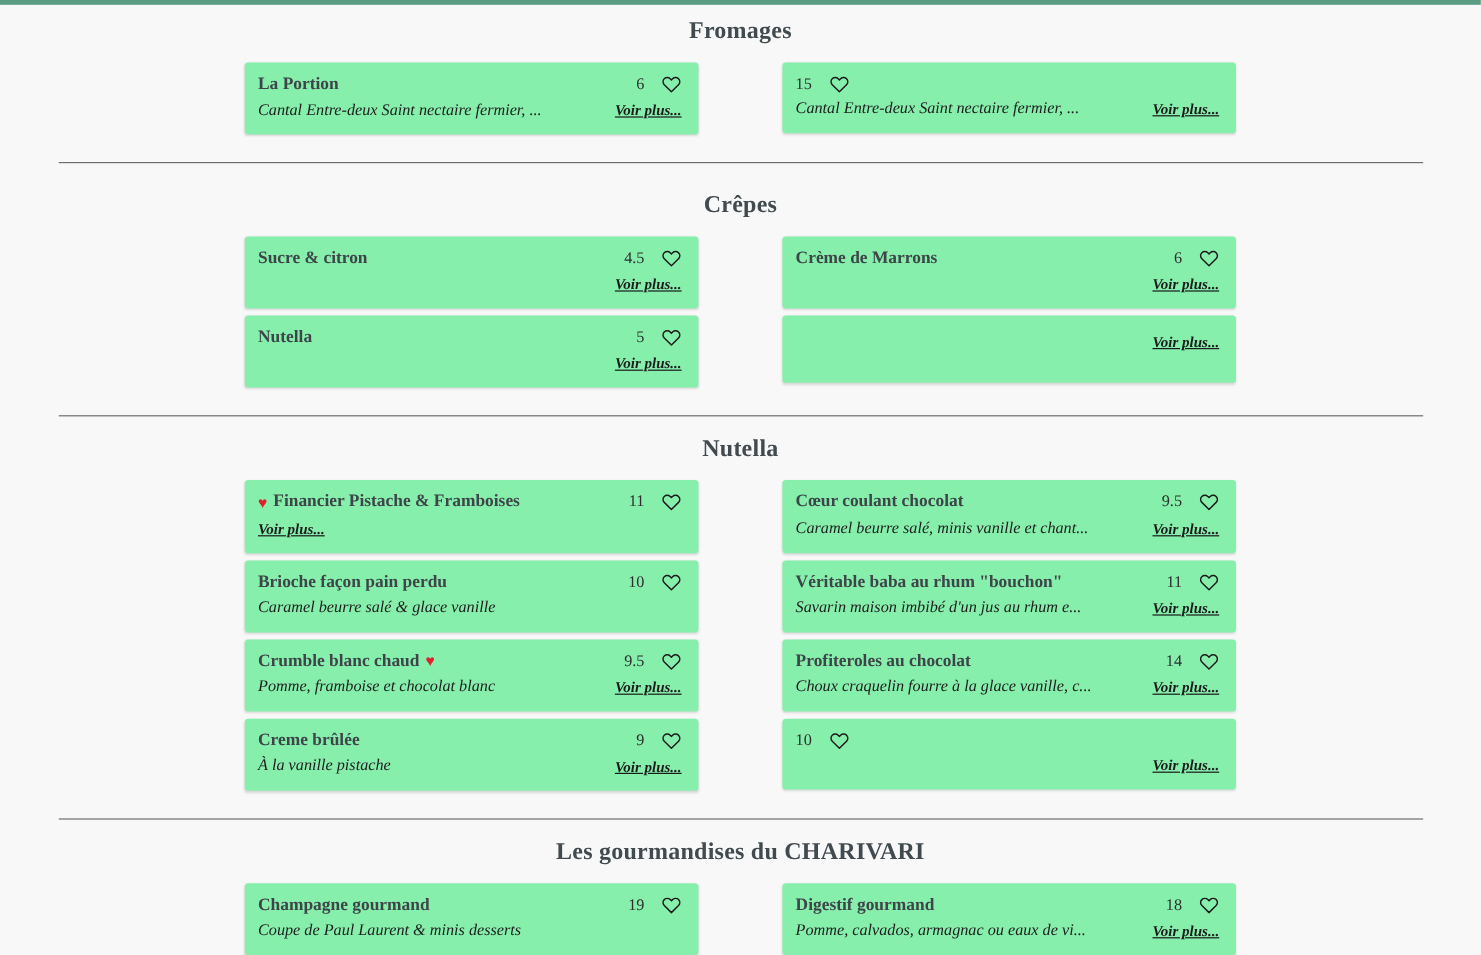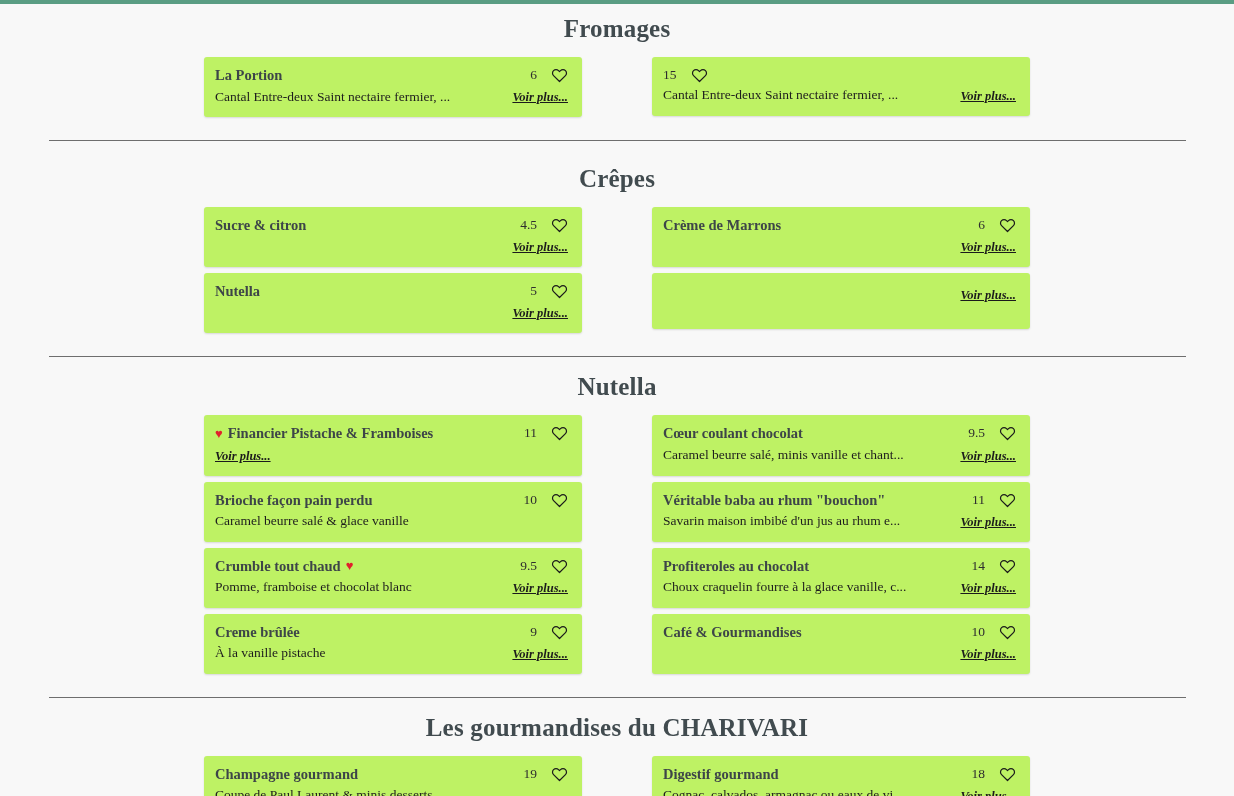--- a/index.html
+++ b/index.html
@@ -39,7 +39,7 @@
     text-align: center;
     font-family: "Liberation Serif", "DejaVu Serif", serif;
     font-weight: bold;
-    font-size: 25px;
+    font-size: 20px;
     color: #414b4f;
     letter-spacing: .2px;
   }

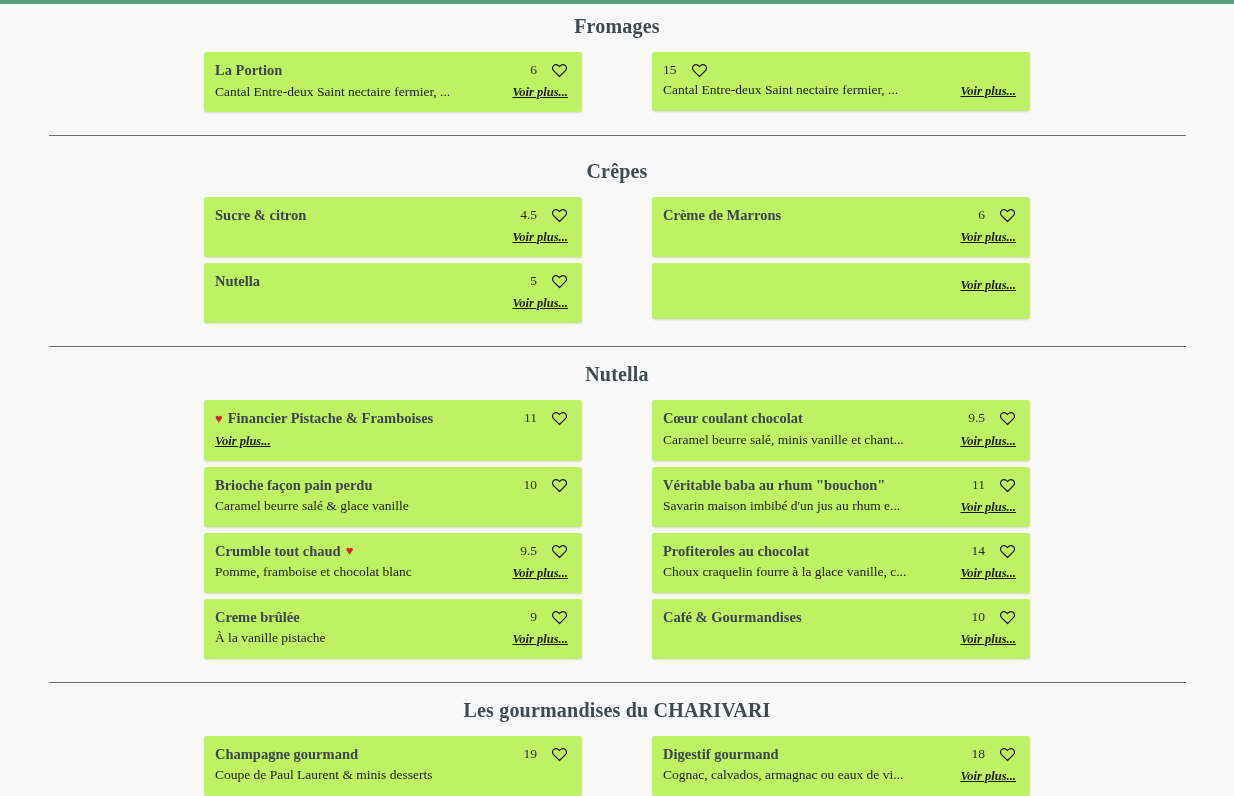--- a/index.html
+++ b/index.html
@@ -62,7 +62,7 @@
   }
 
   .card {
-    background: #bef264;
+    background: #86efac;
     border-radius: 3px;
     box-shadow: 0 1px 2px rgba(0,0,0,.13);
     padding: 9px 14px 12px 11px;

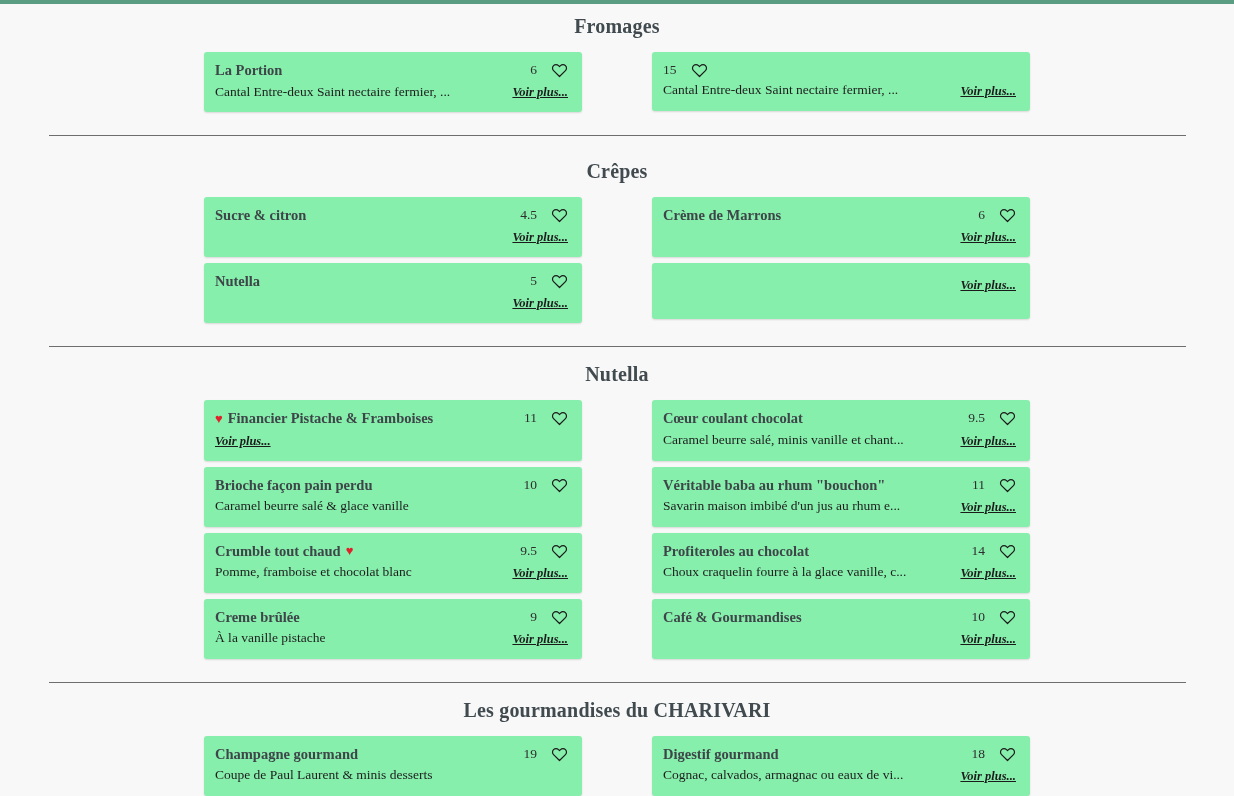--- a/index.html
+++ b/index.html
@@ -134,6 +134,7 @@
     line-height: 1.3;
     flex: 1;
     padding-right: 12px;
+    font-style: italic;
   }
 
   .voir-plus {

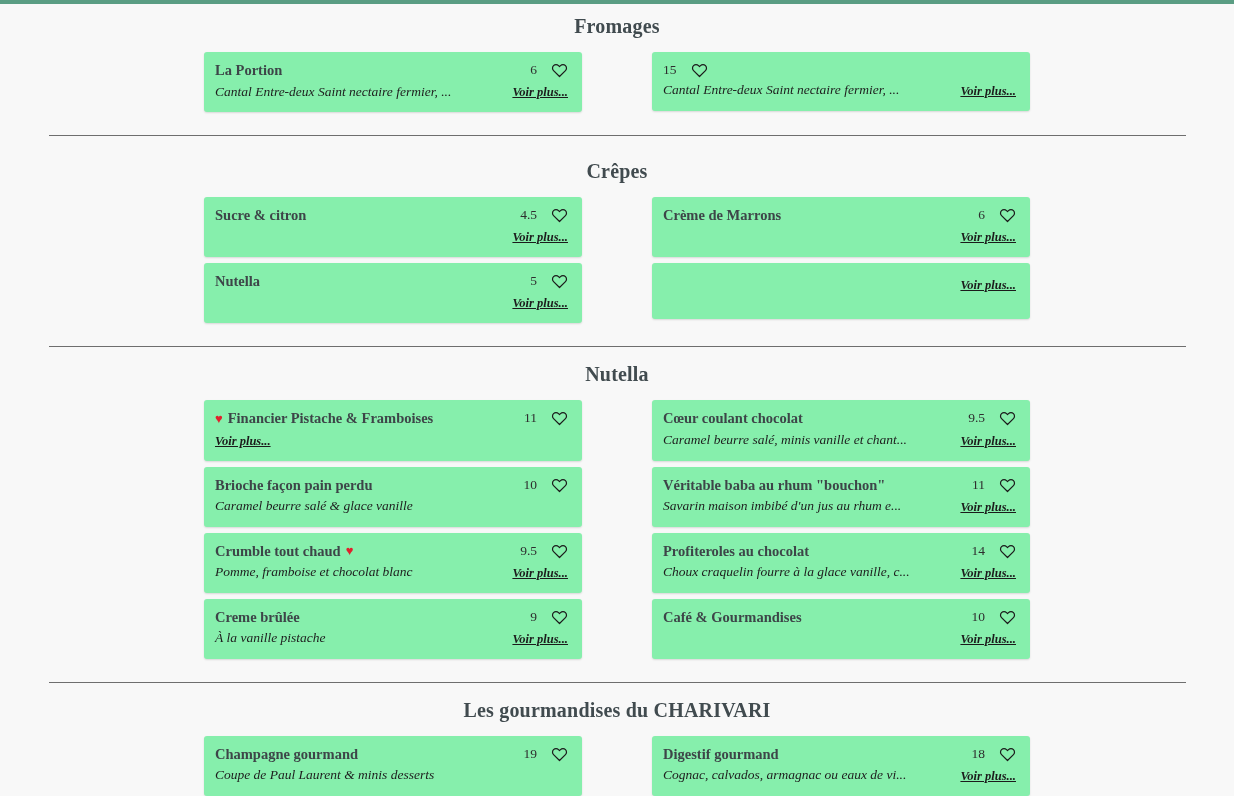--- a/index.html
+++ b/index.html
@@ -316,7 +316,7 @@
           <div class="card">
             <div class="card-row-top">
               <div class="item-name">
-                <span>Crumble tout chaud</span>
+                <span>Crumble blanc chaud</span>
                 <span class="fav-heart">♥</span>
               </div>
               <div class="right-top">

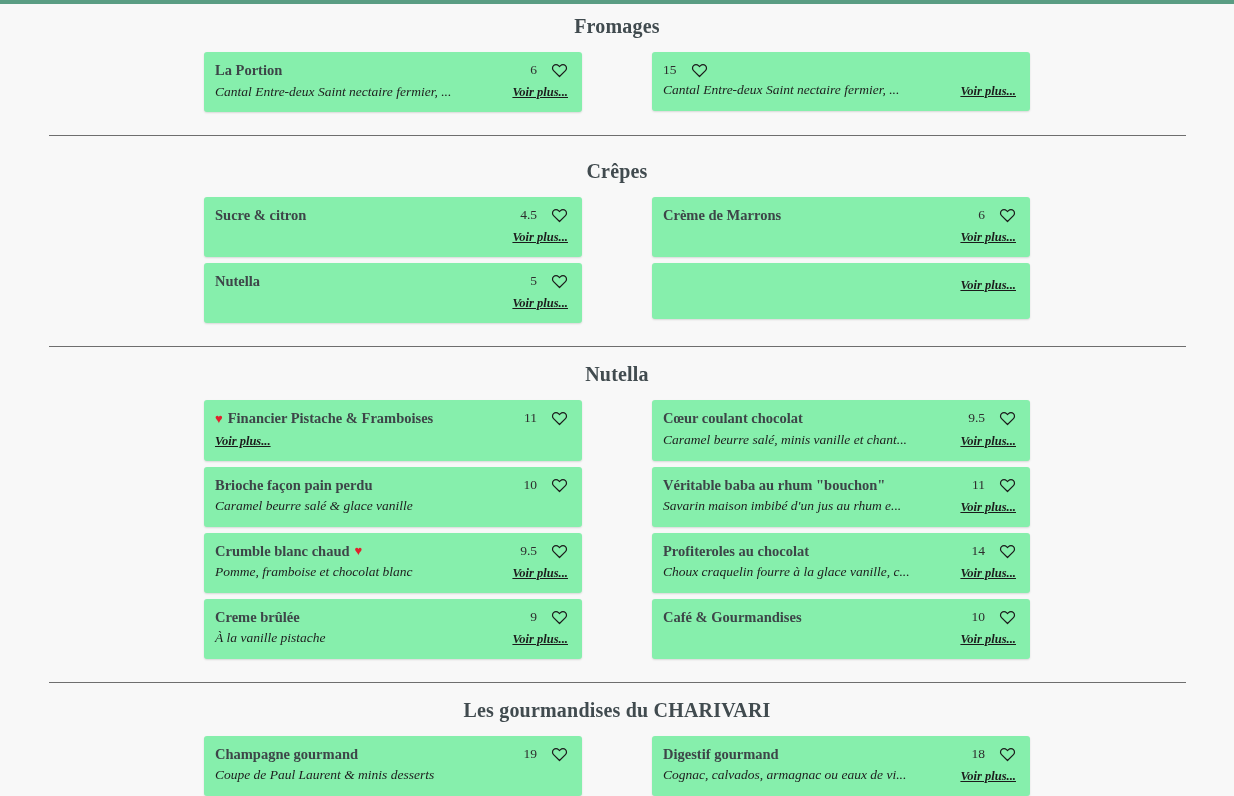--- a/index.html
+++ b/index.html
@@ -413,9 +413,6 @@
           </div>
           <div class="card">
             <div class="card-row-top">
-              <div class="item-name">
-                <span>Café &amp; Gourmandises</span>
-              </div>
               <div class="right-top">
                 <span class="price">10</span>
                 <span class="heart-btn">

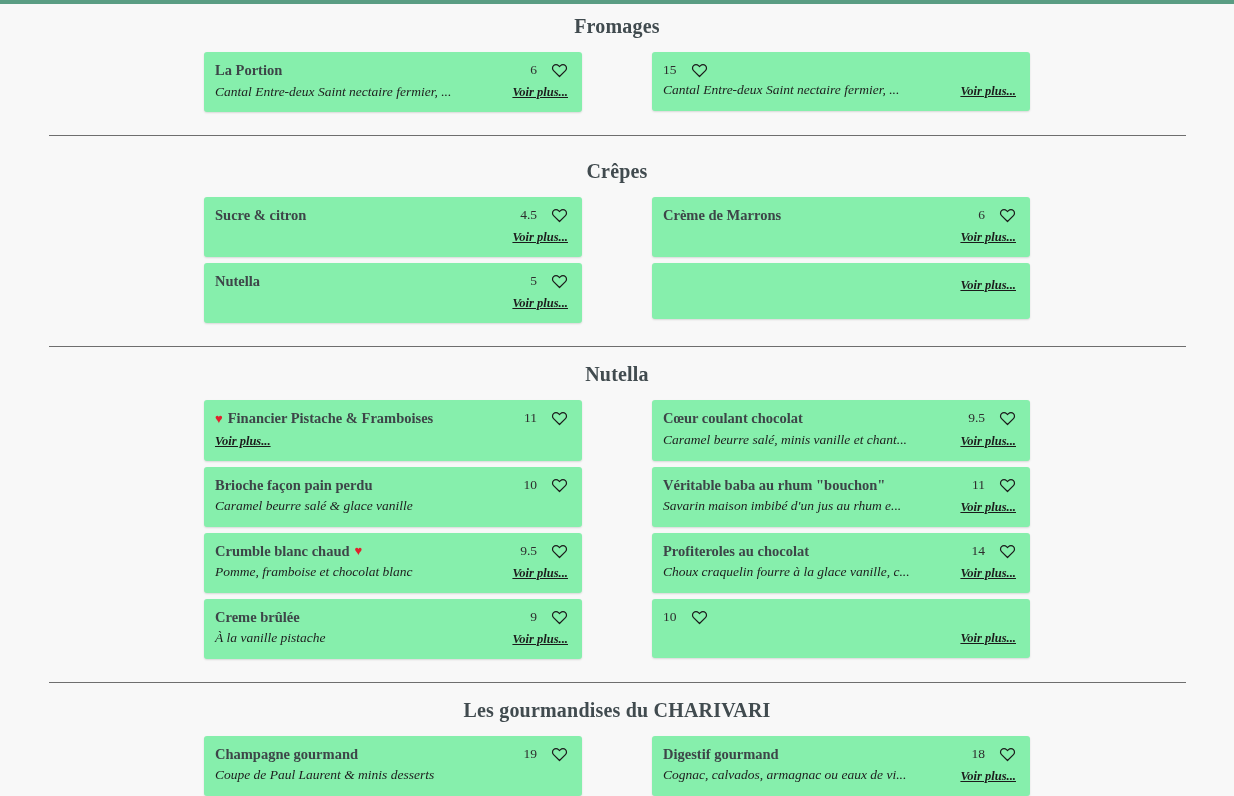--- a/index.html
+++ b/index.html
@@ -470,7 +470,7 @@
               </div>
             </div>
             <div class="card-row-bottom">
-              <span class="item-desc">Cognac, calvados, armagnac ou eaux de vi...</span>
+              <span class="item-desc">Pomme, calvados, armagnac ou eaux de vi...</span>
               <a class="voir-plus">Voir plus...</a>
             </div>
           </div>

